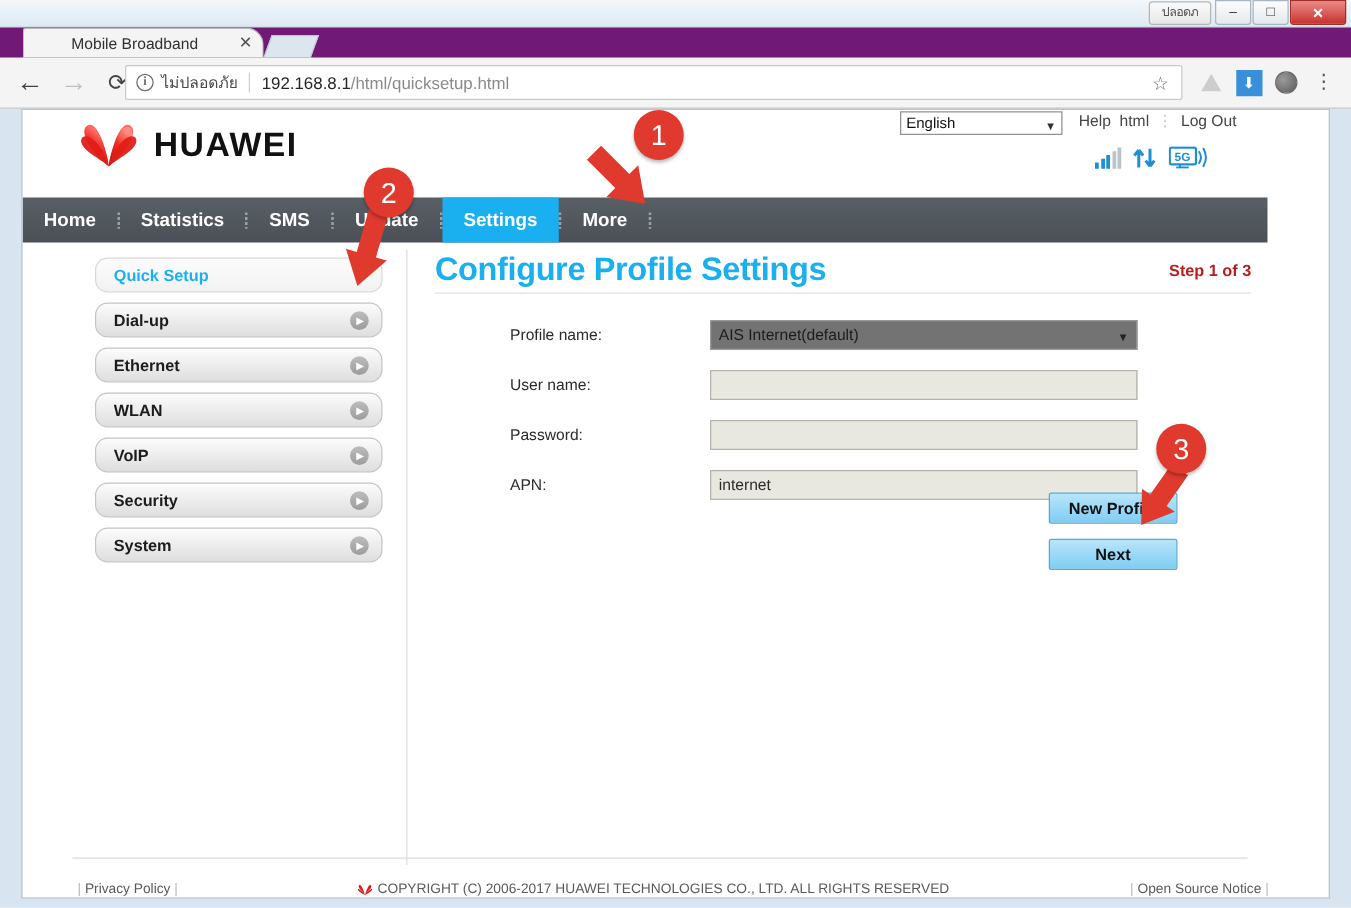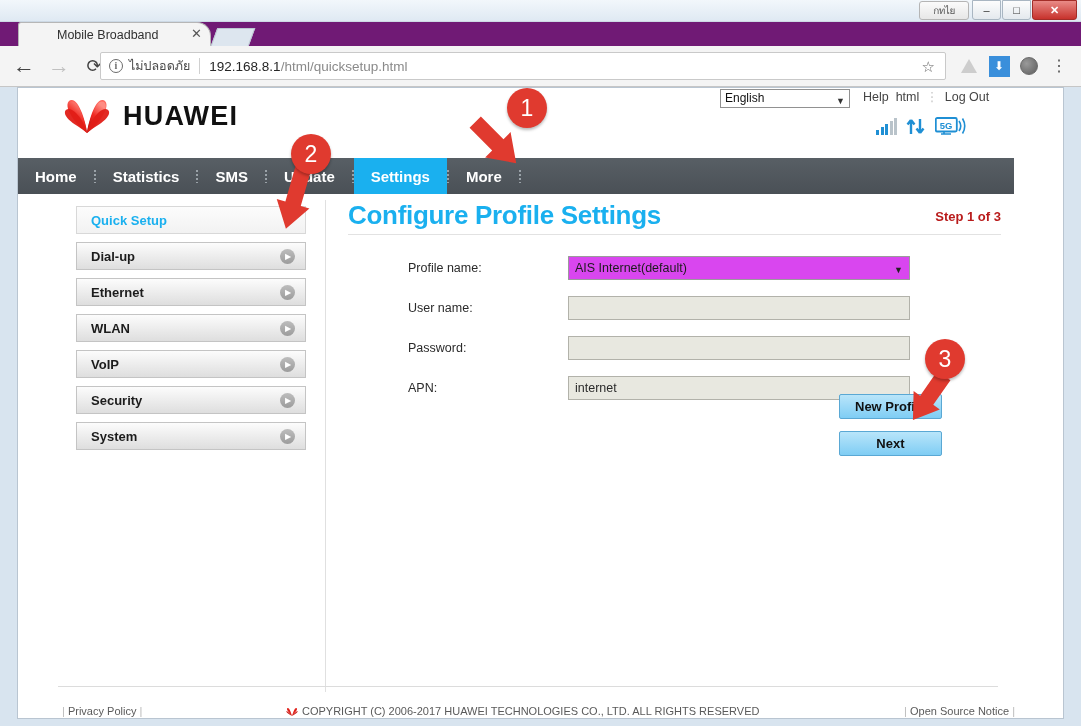--- a/index.html
+++ b/index.html
@@ -306,7 +306,7 @@
 <div class="window">
 
   <div class="titlebar">
-    <div class="thai-ime">กทไย</div>
+    <div class="thai-ime">ปลอดภ</div>
     <div class="win-btns">
       <div class="win-btn">–</div>
       <div class="win-btn">□</div>

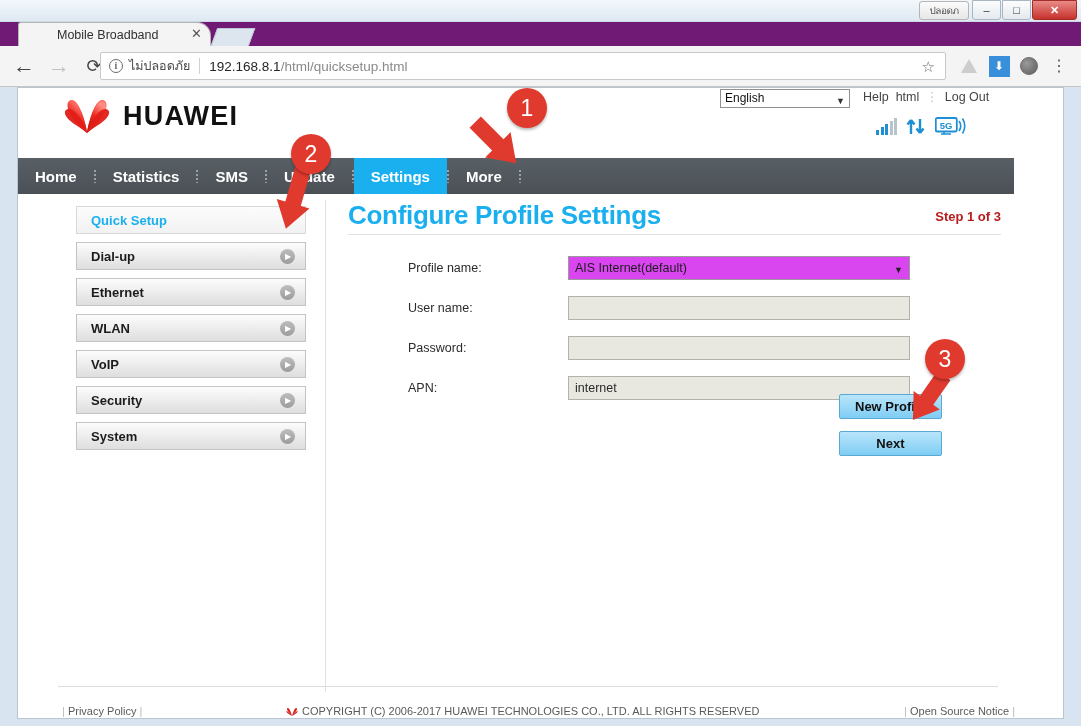--- a/index.html
+++ b/index.html
@@ -195,7 +195,7 @@
   .side-item {
     position: relative; height: 28px; margin-bottom: 8px;
     background: linear-gradient(#fcfcfc, #dedede);
-    border: 1px solid #c4c4c4; border-radius: 0;
+    border: 1px solid #c4c4c4; border-radius: 10px;
     display: flex; align-items: center; cursor: pointer;
   }
   .side-item.sel {

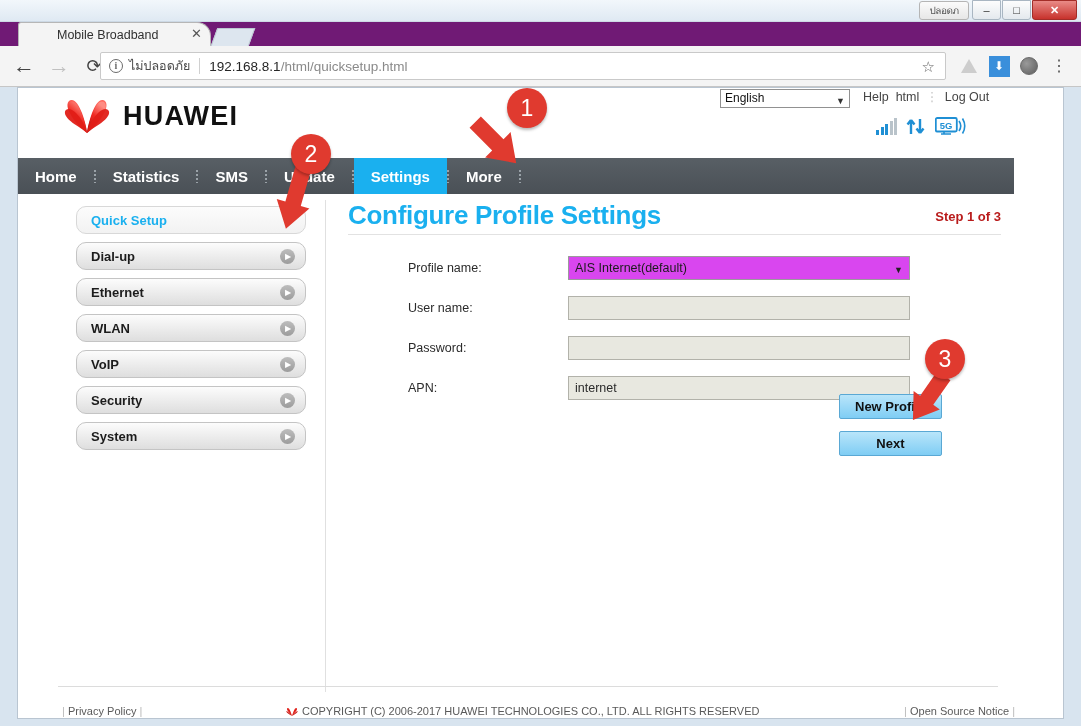--- a/index.html
+++ b/index.html
@@ -237,7 +237,7 @@
   .f-label { width: 160px; font-size: 12.5px; color: #2b2b2b; }
   .f-select {
     position: relative; width: 342px; height: 24px;
-    background: #d946ef; border: 1px solid #9b9b9b;
+    background: #737373; border: 1px solid #9b9b9b;
     font-size: 12.5px; color: #1c1c1c; line-height: 22px; padding-left: 6px;
   }
   .f-select .arw { position: absolute; right: 6px; top: 2px; font-size: 9px; color: #222; }

